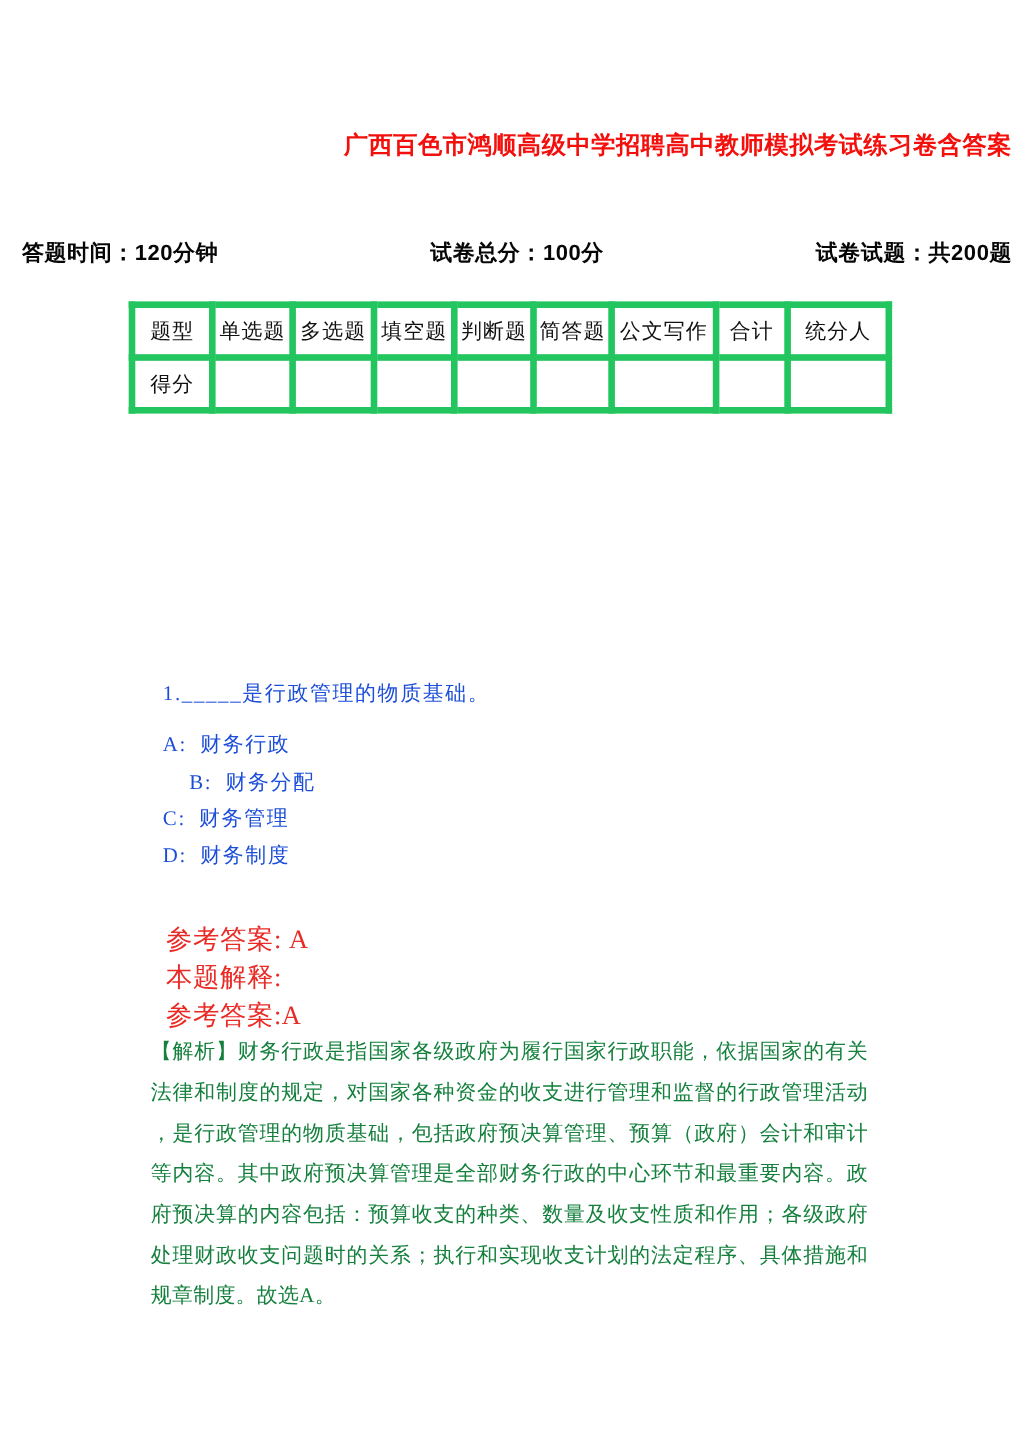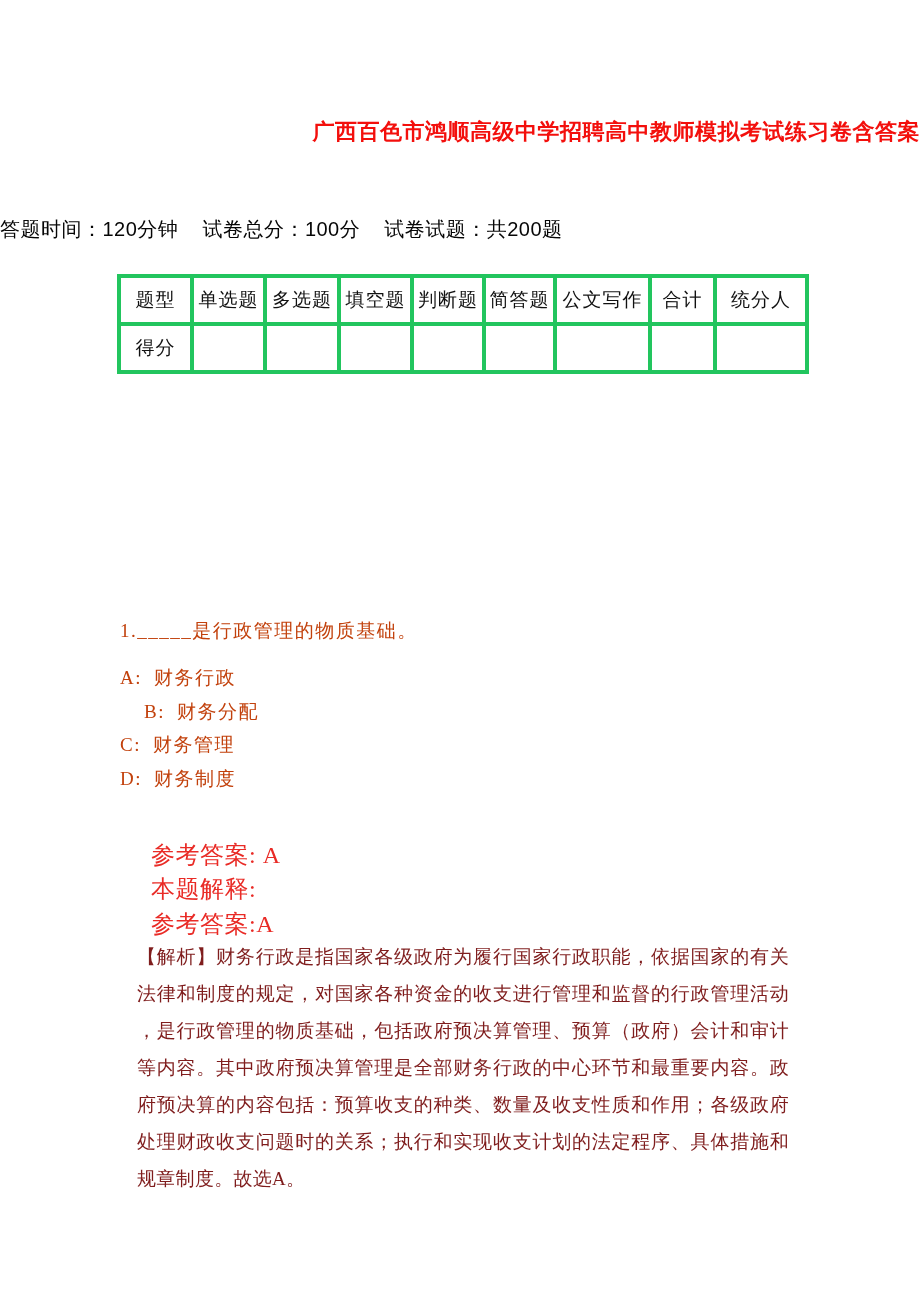--- a/index.html
+++ b/index.html
@@ -32,14 +32,15 @@
     left: 0;
     width: 100%;
     display: flex;
-    justify-content: flex-start;
+    justify-content: space-between;
     gap: 24px;
     font-family: "Liberation Sans", "DejaVu Sans", sans-serif;
-    font-weight: normal;
+    font-weight: bold;
     font-size: 20px;
     letter-spacing: 0.5px;
     color: #060606;
     white-space: nowrap;
+    padding-left: 20px;
   }
   table.score-table {
     position: absolute;

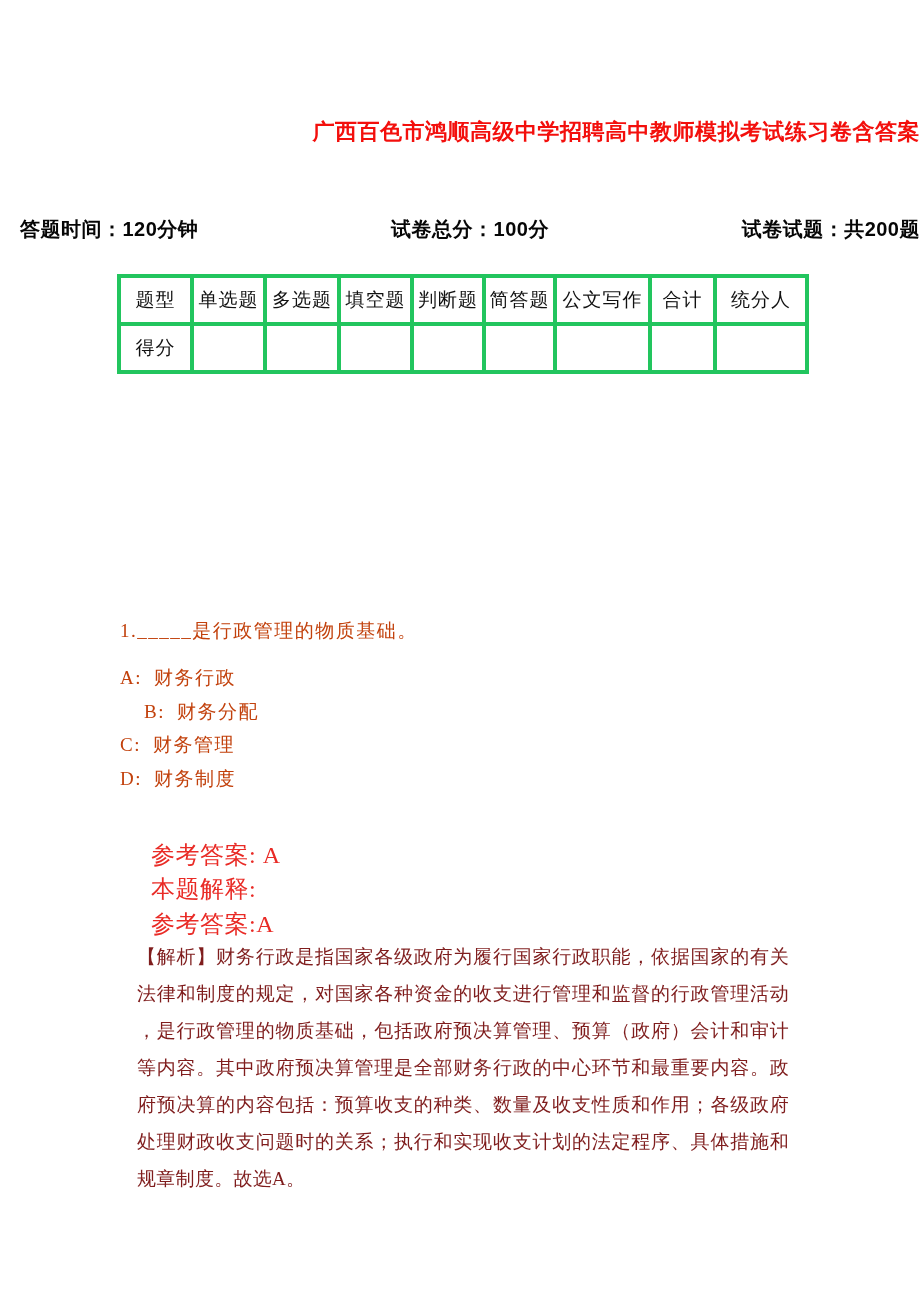--- a/index.html
+++ b/index.html
@@ -55,7 +55,7 @@
     color: #111111;
   }
   table.score-table td {
-    border: 4px solid #22c55e;
+    border: 6px solid #22c55e;
     height: 48px;
     text-align: center;
     vertical-align: middle;

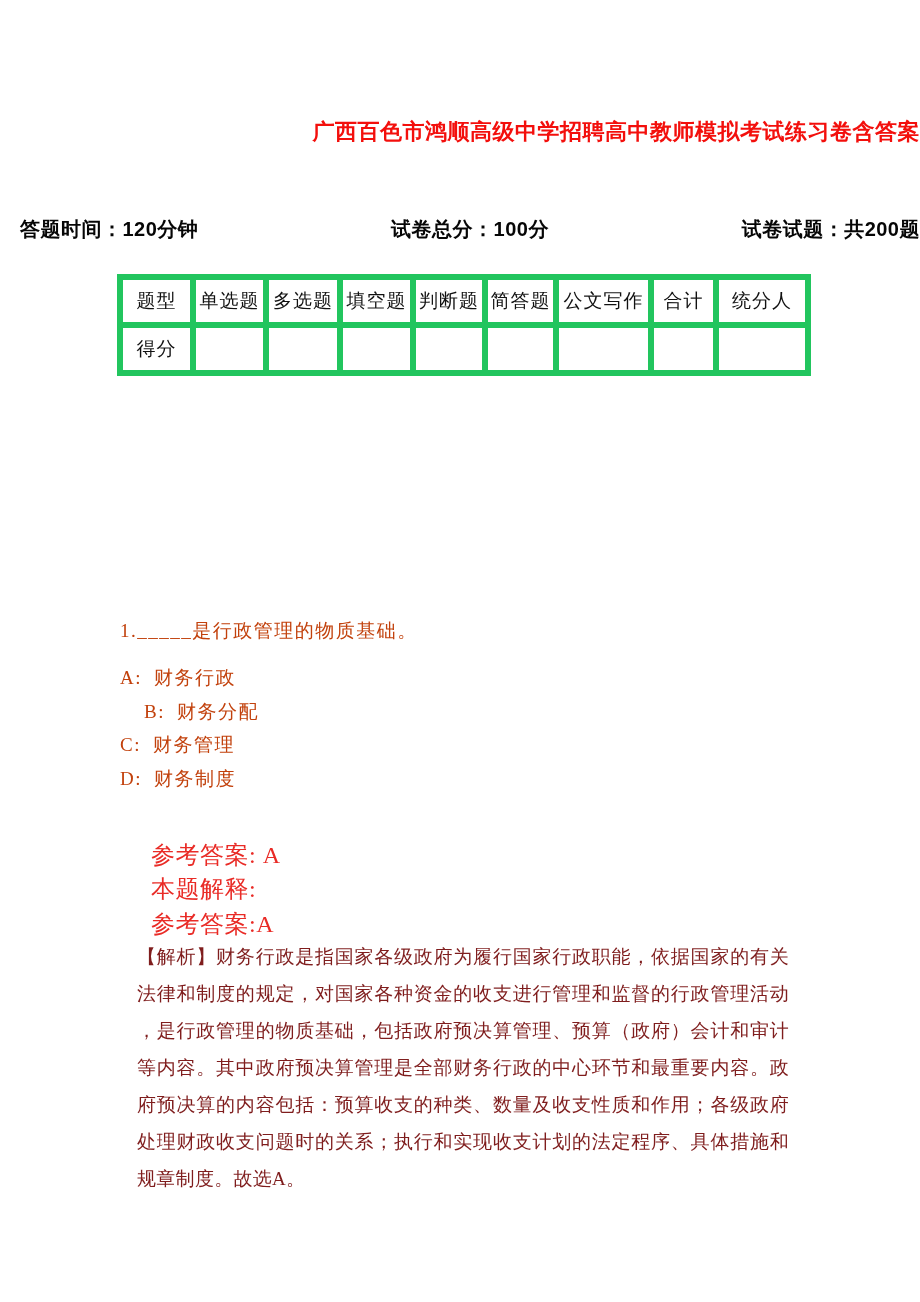--- a/index.html
+++ b/index.html
@@ -75,10 +75,10 @@
   }
   .q-line {
     position: absolute;
-    left: 120px;
+    left: 148px;
     font-size: 19px;
     letter-spacing: 1.5px;
-    color: #c2410c;
+    color: #1d4ed8;
     white-space: nowrap;
     line-height: 24px;
   }

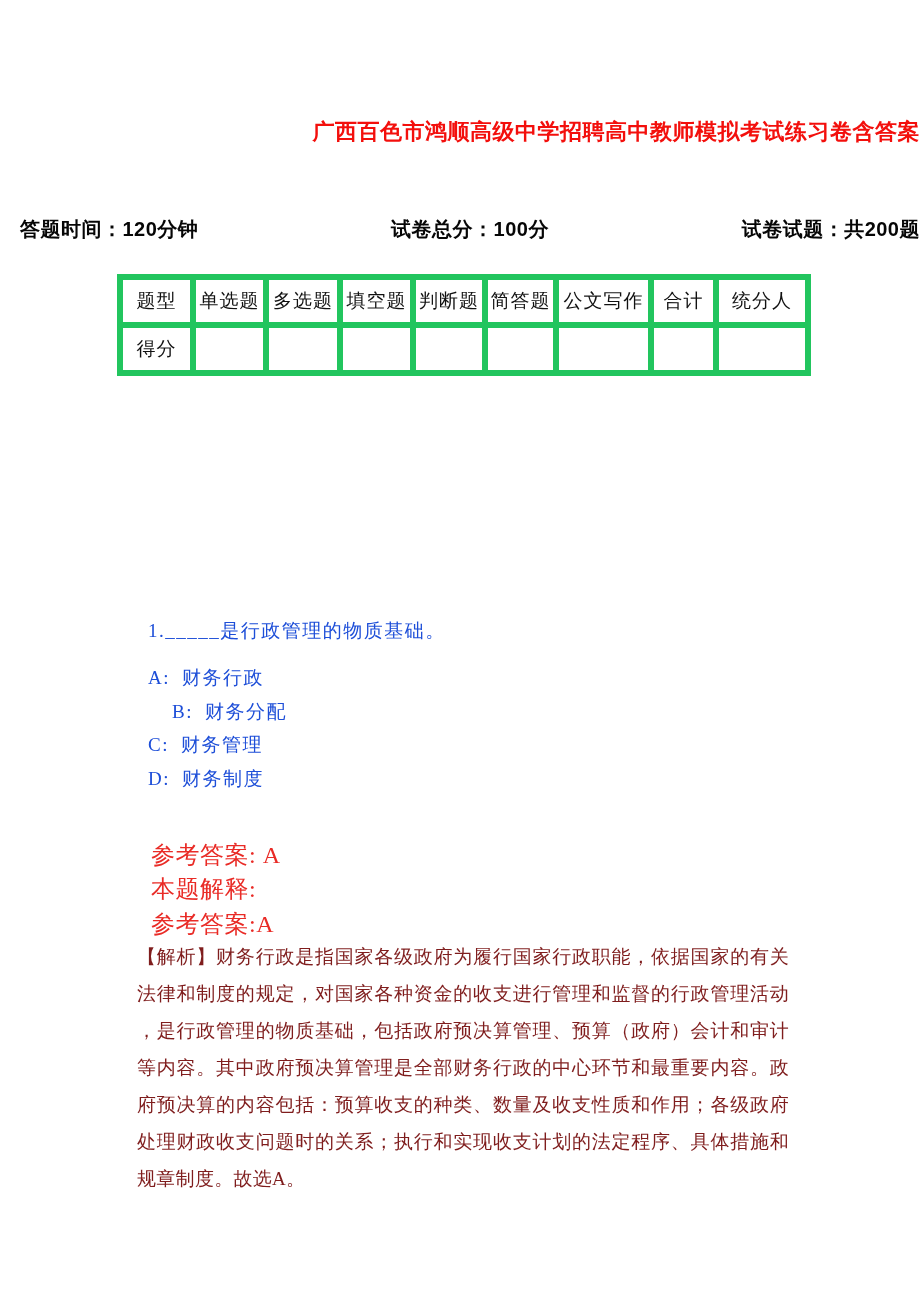--- a/index.html
+++ b/index.html
@@ -108,7 +108,7 @@
     font-size: 19px;
     letter-spacing: 0.3px;
     line-height: 37px;
-    color: #7f1d1d;
+    color: #15803d;
     line-break: anywhere;
     overflow-wrap: anywhere;
     text-align: justify;

